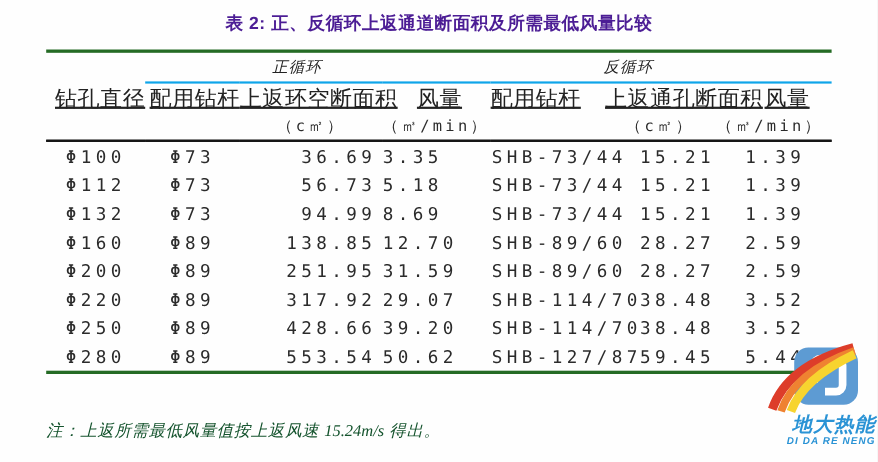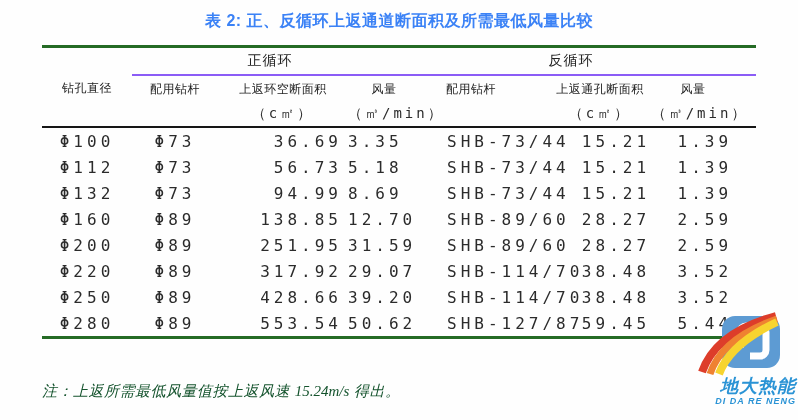--- a/index.html
+++ b/index.html
@@ -10,7 +10,7 @@
   }
   .doc-title{
     position:absolute;top:11px;left:0;width:100%;text-align:center;
-    font-size:16px;font-weight:bold;color:#3b82f6;letter-spacing:0.5px;
+    font-size:16px;font-weight:bold;color:#4c1d95;letter-spacing:0.5px;
   }
   .table-wrap{
     position:absolute;left:42px;top:45px;width:714px;

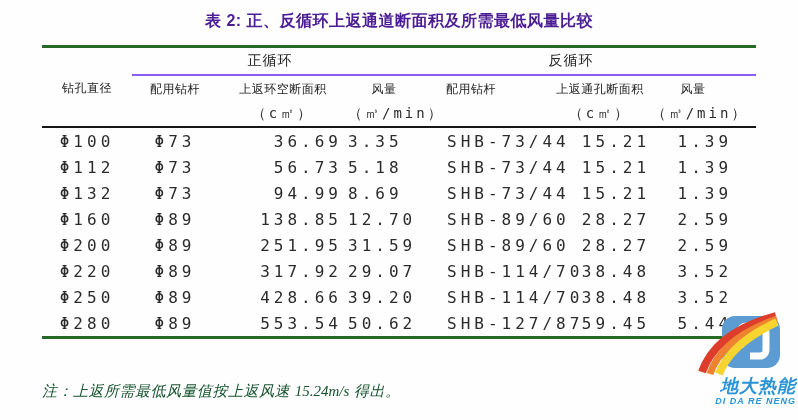--- a/index.html
+++ b/index.html
@@ -23,7 +23,7 @@
   }
   
   tr.group-row th{height:26px;font-size:14px;letter-spacing:1px;text-align:center;}
-  tr.group-row th.grp{border-bottom:2px solid #8b5cf6;}
+  tr.group-row th.grp{border-bottom:2px solid #0ea5e9;font-style:italic;}
   tr.group-row th.grp-pos{padding-right:38px;}
   tr.group-row th.grp-rev{padding-right:60px;}
   tr.label-row th{height:26px;font-size:12px;letter-spacing:0.5px;text-align:center;}

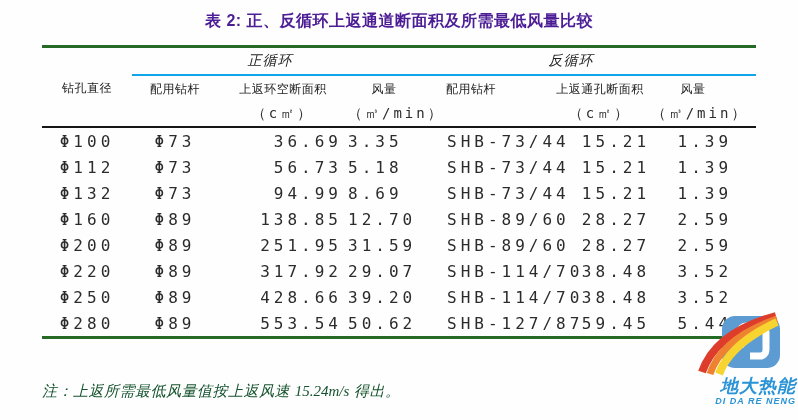--- a/index.html
+++ b/index.html
@@ -26,7 +26,7 @@
   tr.group-row th.grp{border-bottom:2px solid #0ea5e9;font-style:italic;}
   tr.group-row th.grp-pos{padding-right:38px;}
   tr.group-row th.grp-rev{padding-right:60px;}
-  tr.label-row th{height:26px;font-size:12px;letter-spacing:0.5px;text-align:center;}
+  tr.label-row th{height:26px;font-size:20px;letter-spacing:0.5px;text-align:right;text-decoration:underline;}
   tr.label-row th:nth-child(4){padding-right:26px;}
   tr.label-row th:nth-child(5){padding-right:55px;}
   tr.label-row th:nth-child(7){padding-right:20px;}

